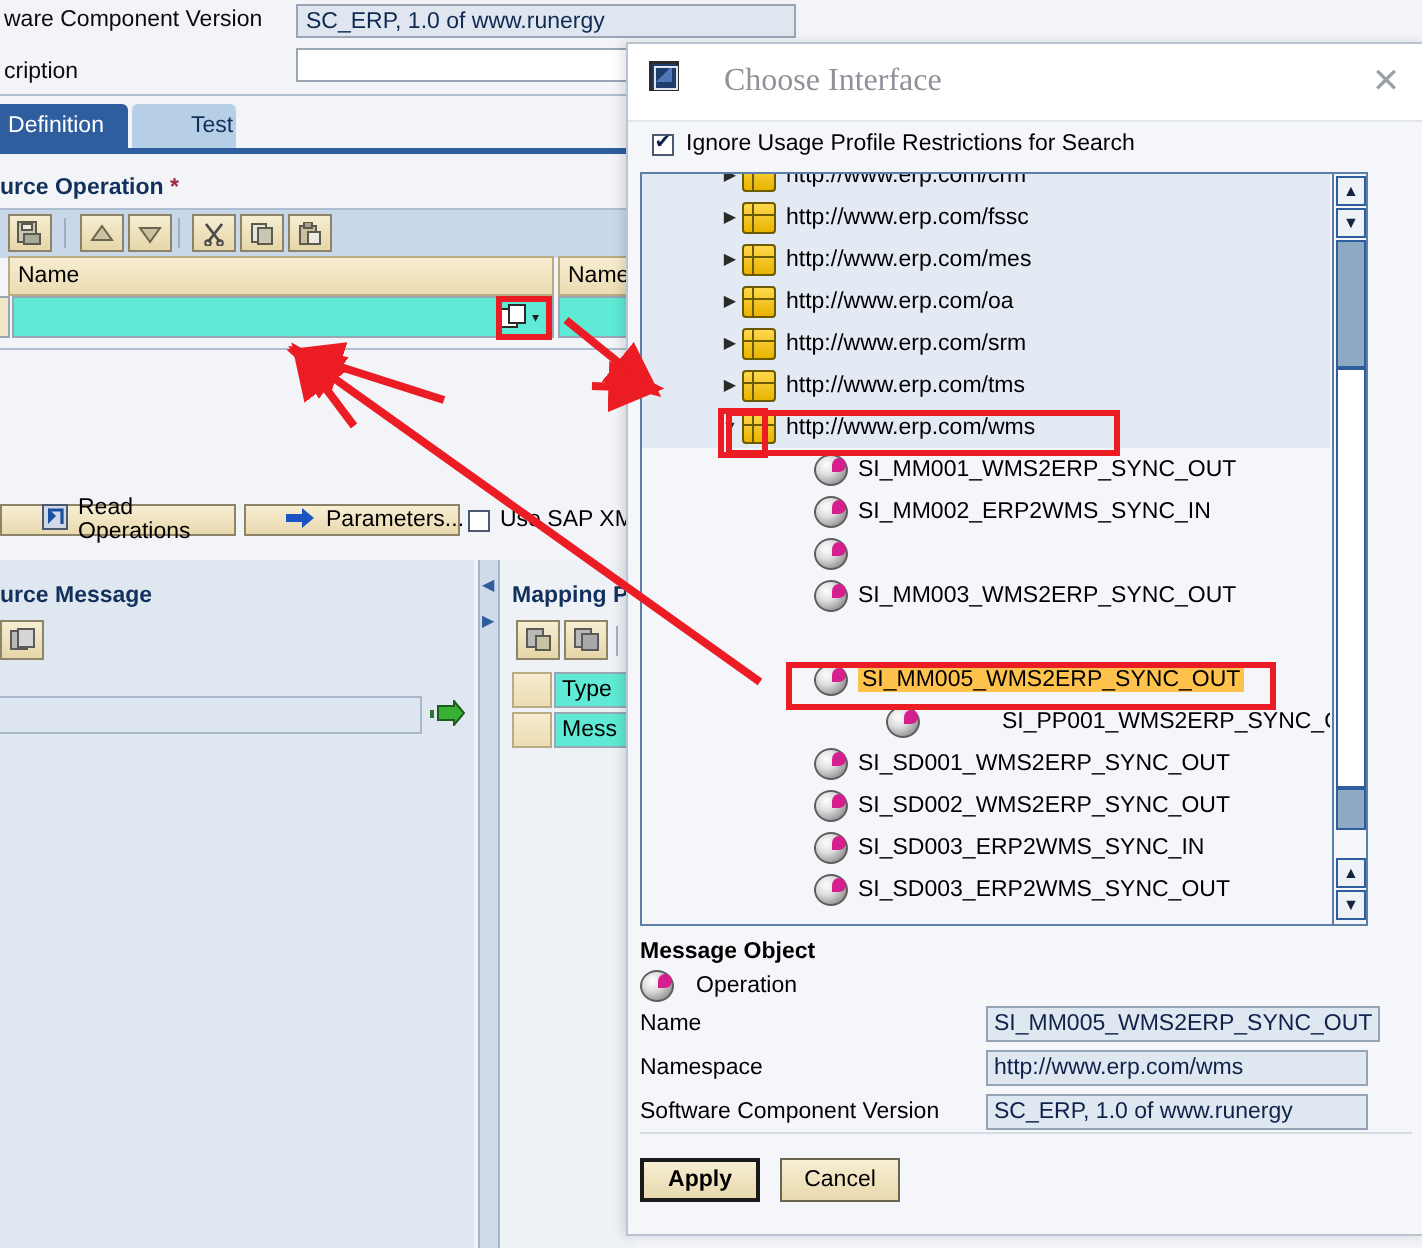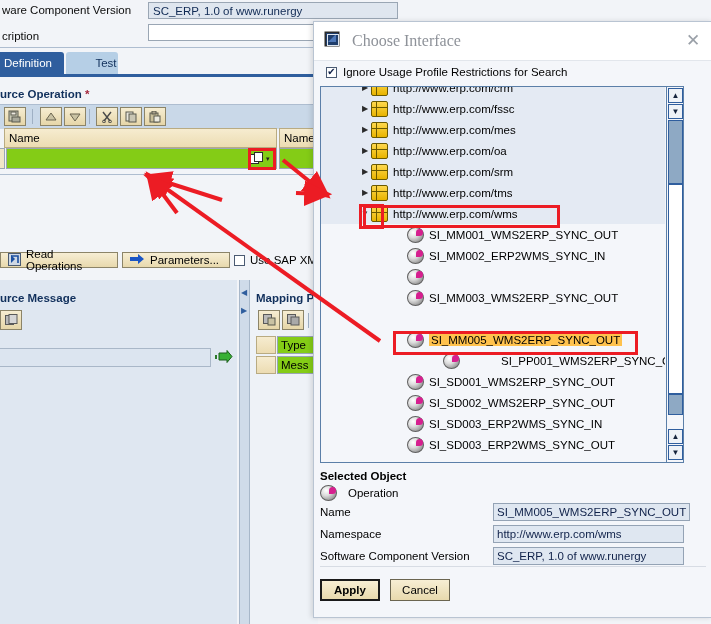--- a/index.html
+++ b/index.html
@@ -55,7 +55,7 @@
        background:#f4f6fa;border:1px solid #b9c4d2;box-shadow:-2px 0 5px rgba(0,0,0,.12);}
   #dlg-title{position:absolute;left:0;top:0;width:100%;height:38px;background:#ffffff;
              display:flex;align-items:center;box-sizing:border-box;padding:0 10px;}
-  #dlg-title .t{font-size:16px;color:#8e9299;margin-left:9px;font-family:"Liberation Serif",serif;}
+  #dlg-title .t{font-size:16px;color:#8e9299;margin-left:19px;font-family:"Liberation Serif",serif;}
   .xbtn{position:absolute;right:10px;top:10px;width:18px;height:18px;color:#9aa0a8;font-size:17px;
         line-height:17px;text-align:center;cursor:default;}
   .dlg-sep{position:absolute;left:0;top:38px;width:100%;height:1px;background:#e2e6ec;}

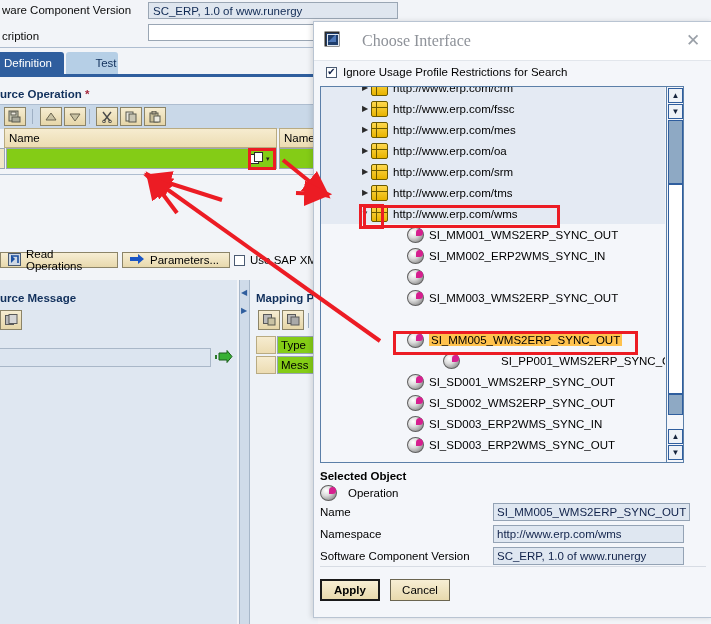--- a/index.html
+++ b/index.html
@@ -43,7 +43,7 @@
 
   .btn-wide{position:absolute;height:16px;box-sizing:border-box;
             background:linear-gradient(#f7eed4,#e8d9ad);border:1px solid #8c8468;
-            display:flex;align-items:center;gap:5px;padding:0 7px;font-size:11.5px;}
+            display:flex;align-items:center;gap:5px;padding:0 20px;font-size:11.5px;}
   .cb{width:11px;height:11px;box-sizing:border-box;border:1px solid #4a5a72;background:#fff;
       display:inline-flex;align-items:center;justify-content:center;font-size:10px;color:#10224a;line-height:1;}
 

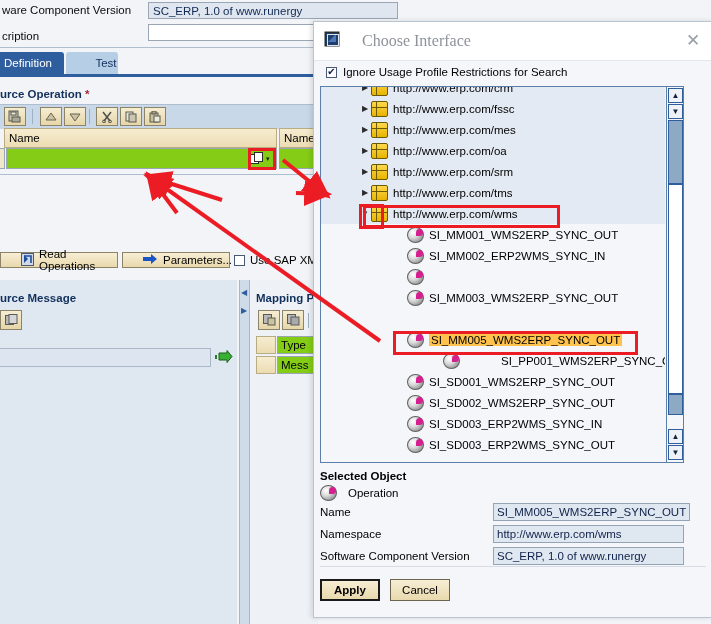--- a/index.html
+++ b/index.html
@@ -38,7 +38,7 @@
   .colhdr{position:absolute;height:20px;box-sizing:border-box;
           background:linear-gradient(#f6ecd0,#ecdcb2);border:1px solid #b9ab82;
           display:flex;align-items:center;padding-left:4px;font-size:11.5px;color:#000;}
-  .gridcell{position:absolute;box-sizing:border-box;background:#84cc16;
+  .gridcell{position:absolute;box-sizing:border-box;background:#5eead4;
             border:1px solid #9aa6b4;}
 
   .btn-wide{position:absolute;height:16px;box-sizing:border-box;

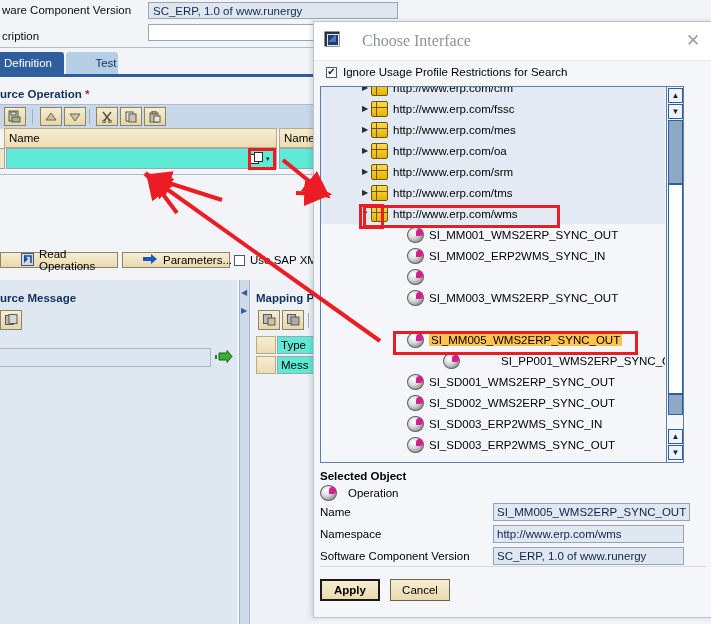--- a/index.html
+++ b/index.html
@@ -383,7 +383,7 @@
   </div>
 
   <div id="selobj">
-    <div class="so-title">Selected Object</div>
+    <div class="so-title">Message Object</div>
     <div class="so-type">
       <span class="ico op"></span>
       <span>Operation</span>

